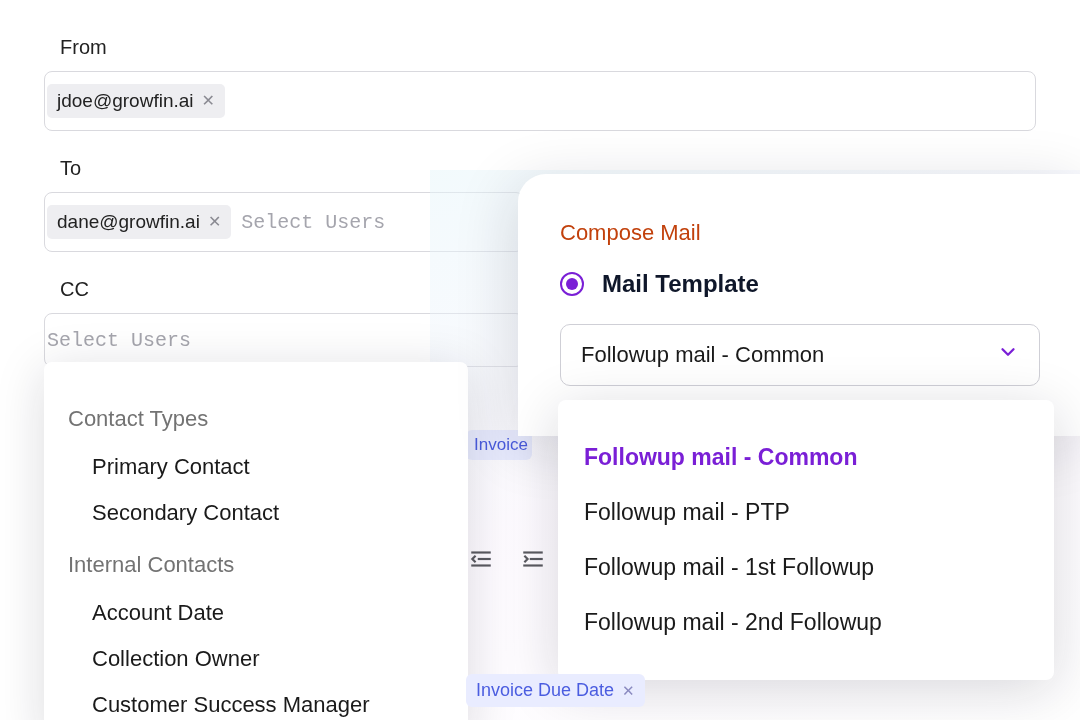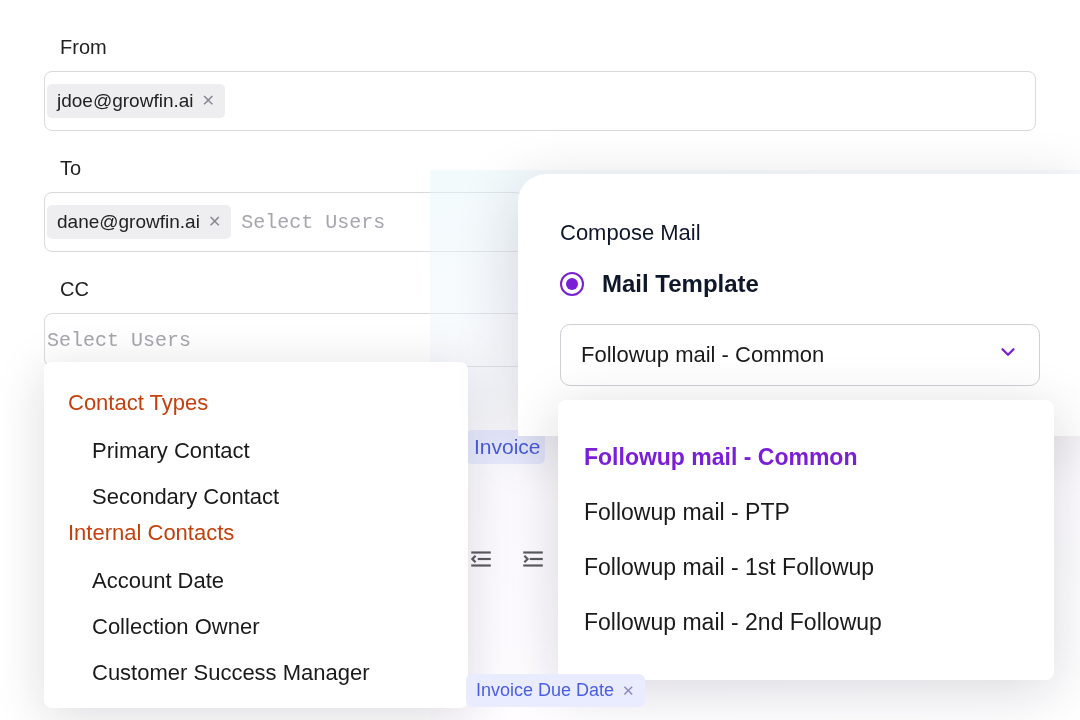--- a/index.html
+++ b/index.html
@@ -146,7 +146,7 @@
     width: 564px;
   }
   .compose-title {
-    color: #0f172a;
+    color: #c2410c;
     font-size: 22px;
     margin-bottom: 24px;
   }

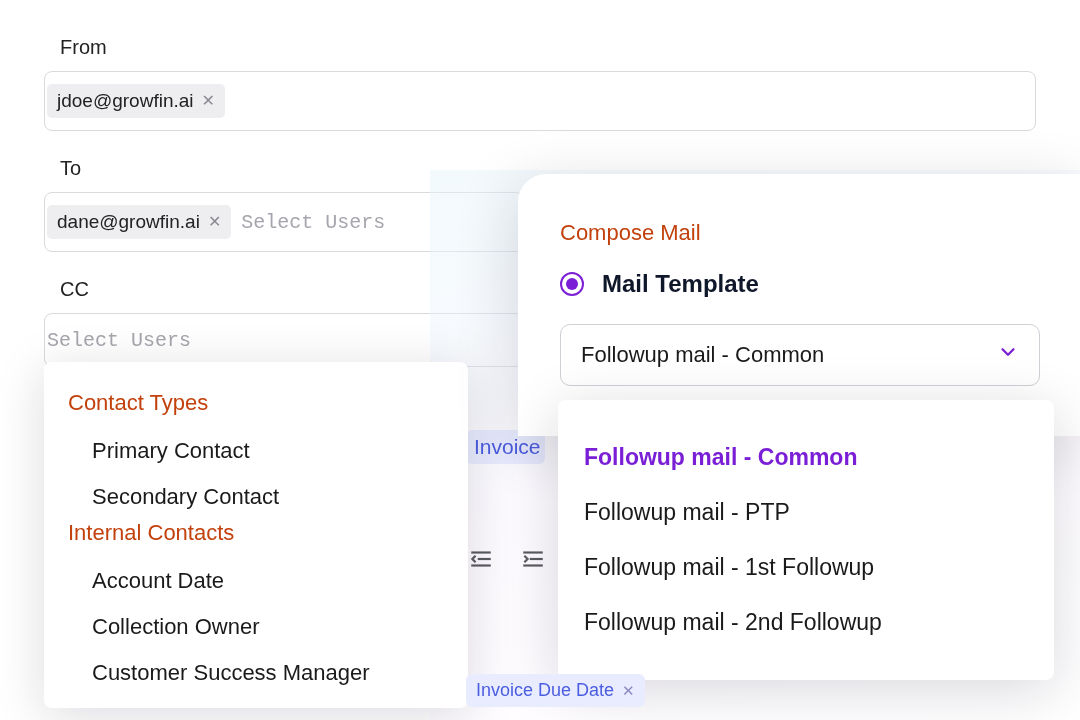--- a/index.html
+++ b/index.html
@@ -81,9 +81,9 @@
     padding: 28px 24px 12px 24px;
   }
   .contact-pop .section {
-    color: #c2410c;
+    color: #737373;
     font-size: 22px;
-    margin: 0 0 12px 0;
+    margin: 16px 0 12px 0;
     font-weight: 400;
   }
   .contact-pop .item {

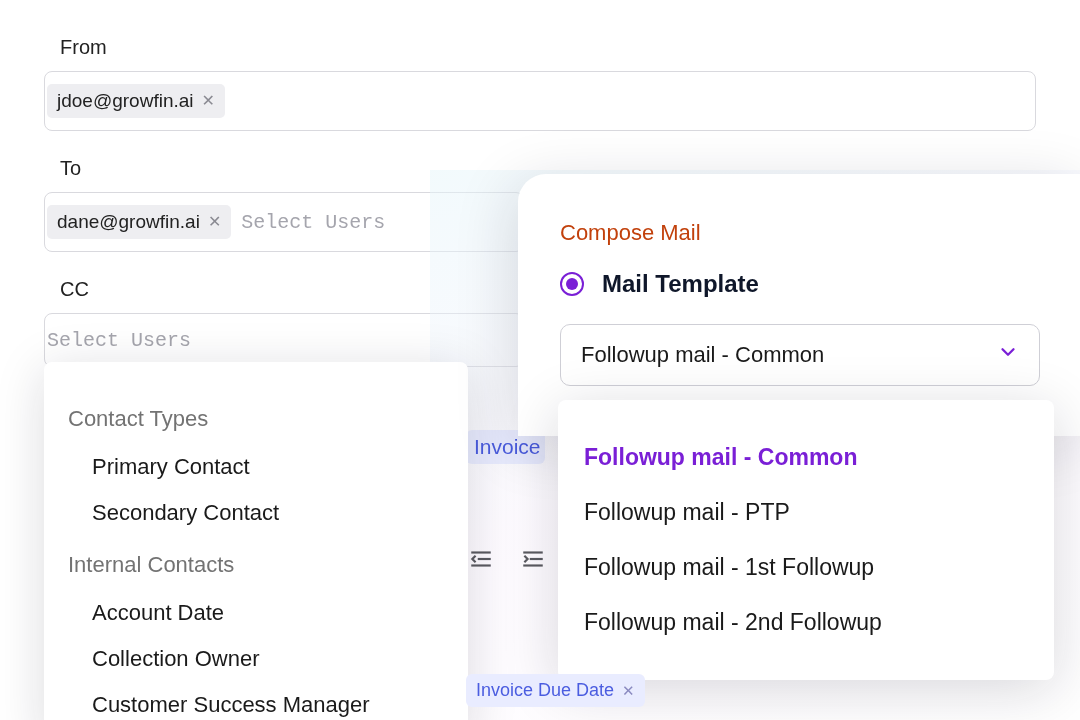--- a/index.html
+++ b/index.html
@@ -102,7 +102,7 @@
     color: #4b5de0;
     border-radius: 6px;
     padding: 5px 4px 5px 8px;
-    font-size: 21px;
+    font-size: 17px;
   }
 
   

